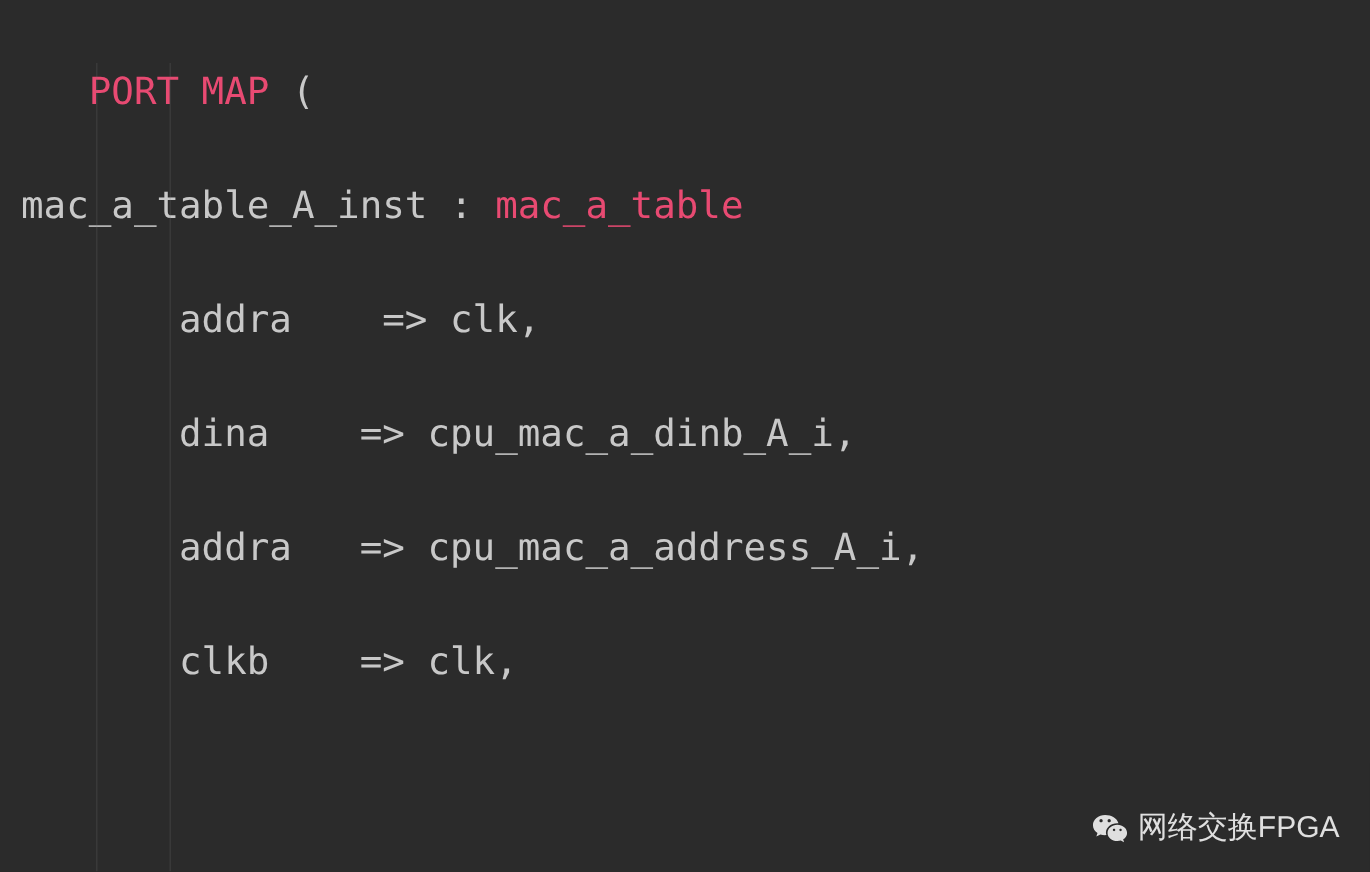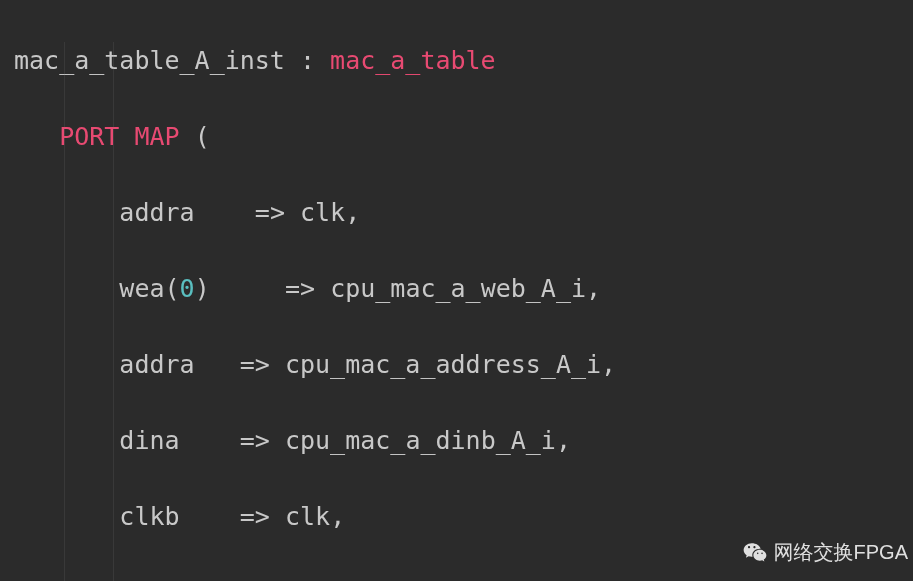--- a/index.html
+++ b/index.html
@@ -73,8 +73,8 @@
 </div>
 
 <div class="code">
+<span class="ln">   <span class="kw">PORT MAP</span><span class="punct"> (</span></span>
 <span class="ln"><span class="ident">mac_a_table_A_inst</span><span class="punct"> : </span><span class="type">mac_a_table</span></span>
-<span class="ln">   <span class="kw">PORT MAP</span><span class="punct"> (</span></span>
 <span class="ln">       <span class="ident">addra</span>    <span class="arrow">=&gt;</span> <span class="ident">clk</span><span class="punct">,</span></span>
 <span class="ln">       <span class="ident">wea</span><span class="punct">(</span><span class="num">0</span><span class="punct">)</span>     <span class="arrow">=&gt;</span> <span class="ident">cpu_mac_a_web_A_i</span><span class="punct">,</span></span>
 <span class="ln">       <span class="ident">addra</span>   <span class="arrow">=&gt;</span> <span class="ident">cpu_mac_a_address_A_i</span><span class="punct">,</span></span>

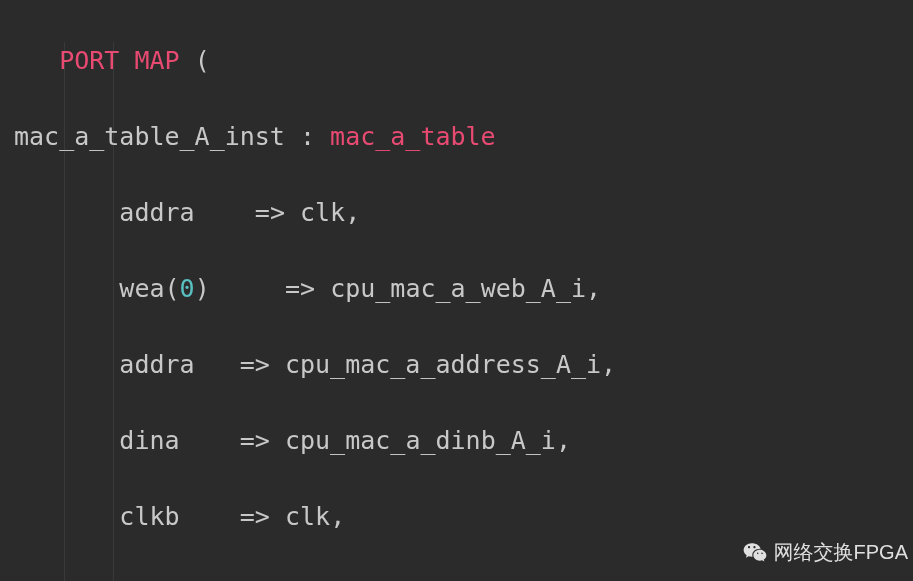--- a/index.html
+++ b/index.html
@@ -76,7 +76,6 @@
 <span class="ln">   <span class="kw">PORT MAP</span><span class="punct"> (</span></span>
 <span class="ln"><span class="ident">mac_a_table_A_inst</span><span class="punct"> : </span><span class="type">mac_a_table</span></span>
 <span class="ln">       <span class="ident">addra</span>    <span class="arrow">=&gt;</span> <span class="ident">clk</span><span class="punct">,</span></span>
-<span class="ln">       <span class="ident">wea</span><span class="punct">(</span><span class="num">0</span><span class="punct">)</span>     <span class="arrow">=&gt;</span> <span class="ident">cpu_mac_a_web_A_i</span><span class="punct">,</span></span>
 <span class="ln">       <span class="ident">addra</span>   <span class="arrow">=&gt;</span> <span class="ident">cpu_mac_a_address_A_i</span><span class="punct">,</span></span>
 <span class="ln">       <span class="ident">dina</span>    <span class="arrow">=&gt;</span> <span class="ident">cpu_mac_a_dinb_A_i</span><span class="punct">,</span></span>
 <span class="ln">       <span class="ident">clkb</span>    <span class="arrow">=&gt;</span> <span class="ident">clk</span><span class="punct">,</span></span>

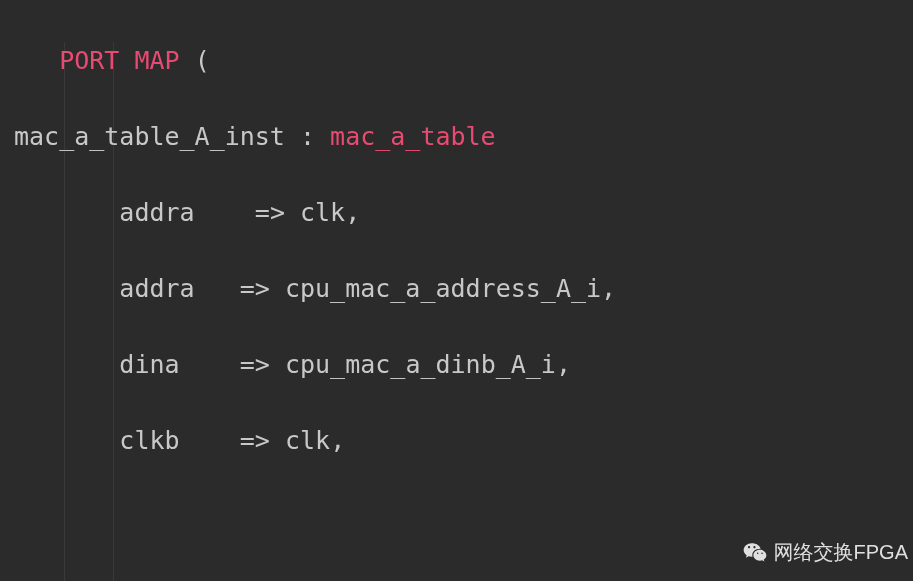--- a/index.html
+++ b/index.html
@@ -76,8 +76,8 @@
 <span class="ln">   <span class="kw">PORT MAP</span><span class="punct"> (</span></span>
 <span class="ln"><span class="ident">mac_a_table_A_inst</span><span class="punct"> : </span><span class="type">mac_a_table</span></span>
 <span class="ln">       <span class="ident">addra</span>    <span class="arrow">=&gt;</span> <span class="ident">clk</span><span class="punct">,</span></span>
+<span class="ln">       <span class="ident">dina</span>    <span class="arrow">=&gt;</span> <span class="ident">cpu_mac_a_dinb_A_i</span><span class="punct">,</span></span>
 <span class="ln">       <span class="ident">addra</span>   <span class="arrow">=&gt;</span> <span class="ident">cpu_mac_a_address_A_i</span><span class="punct">,</span></span>
-<span class="ln">       <span class="ident">dina</span>    <span class="arrow">=&gt;</span> <span class="ident">cpu_mac_a_dinb_A_i</span><span class="punct">,</span></span>
 <span class="ln">       <span class="ident">clkb</span>    <span class="arrow">=&gt;</span> <span class="ident">clk</span><span class="punct">,</span></span>
 
 

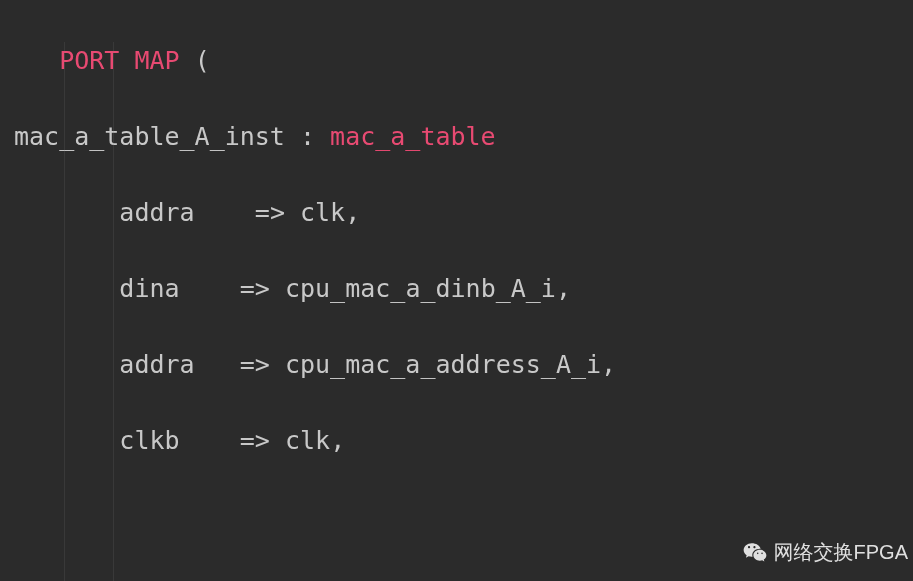--- a/index.html
+++ b/index.html
@@ -29,7 +29,7 @@
   .num   { color: #5abfc0; }
   .watermark {
     position: absolute;
-    right: 5px;
+    right: 20px;
     bottom: 10px;
     color: rgba(255,255,255,0.85);
     font-size: 20px;

